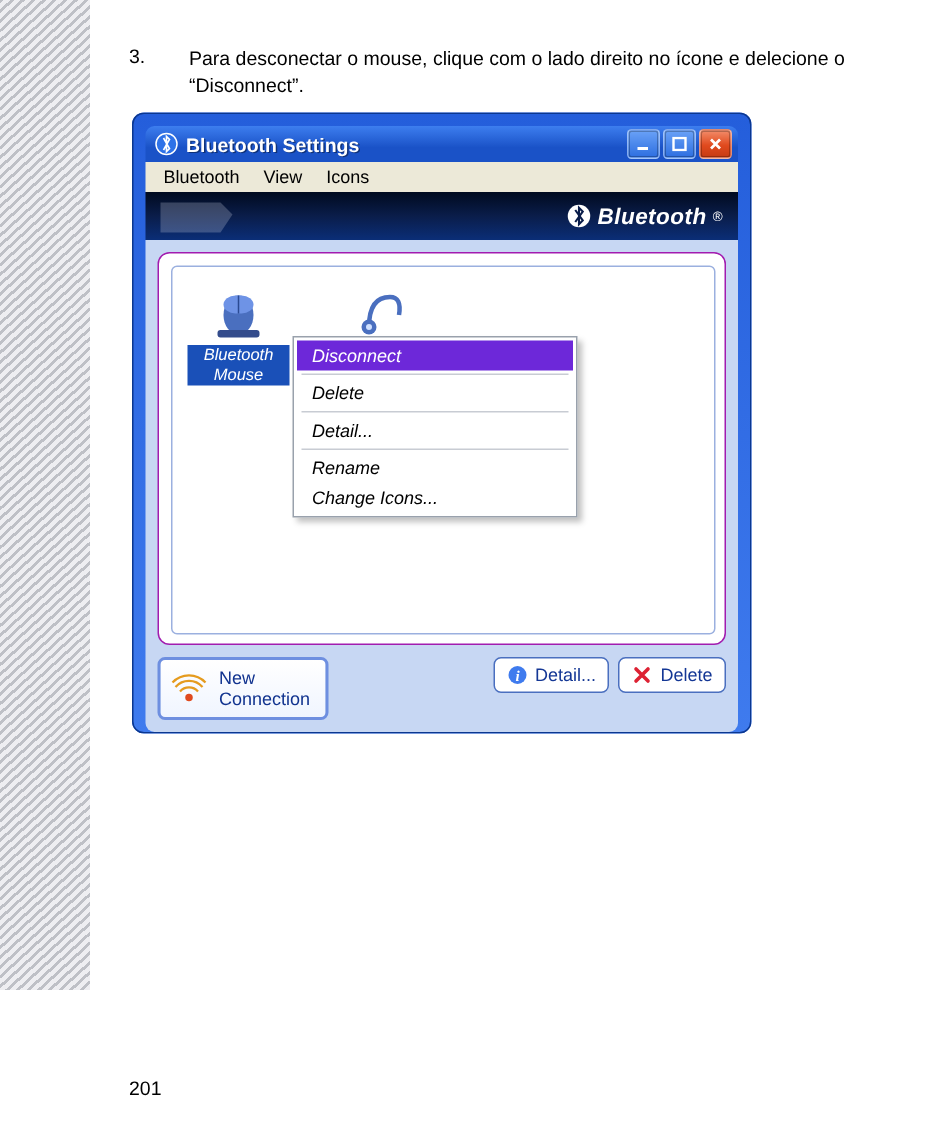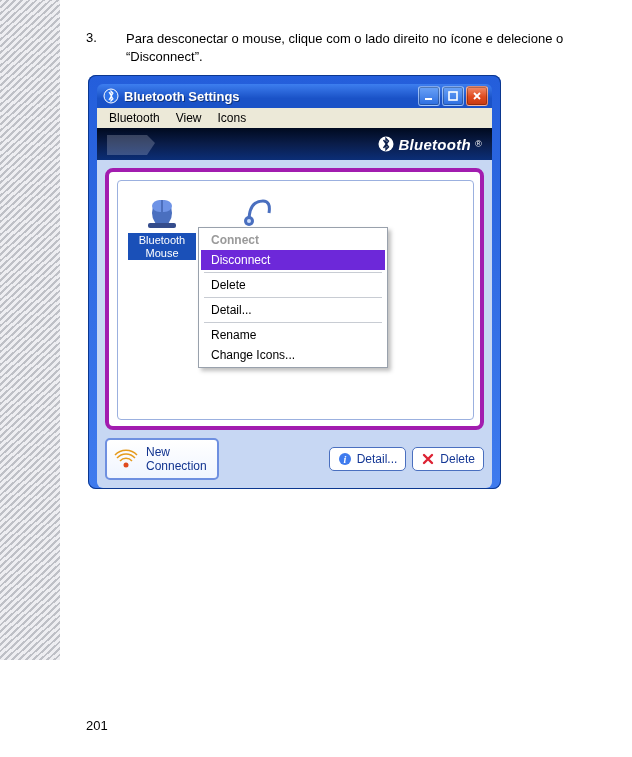--- a/index.html
+++ b/index.html
@@ -191,11 +191,12 @@
 
   .devices-panel-outer {
     background: #fff;
-    border: 4px solid #a21caf;
+    border: 1px solid #a21caf;
     border-radius: 8px;
     padding: 8px;
     flex: 1;
     box-sizing: border-box;
+    font-style: italic;
   }
   .devices-panel {
     width: 100%;

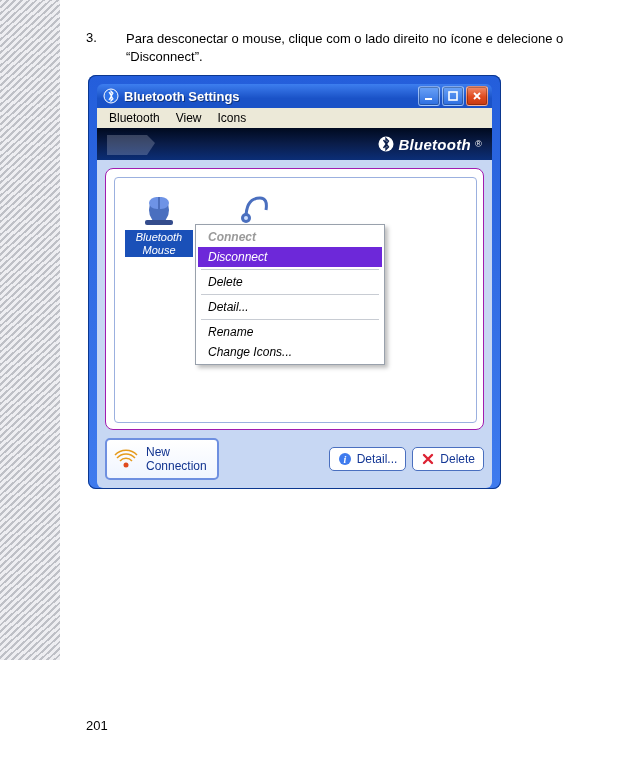--- a/index.html
+++ b/index.html
@@ -396,7 +396,6 @@
             </div>
 
             <div class="ctx-menu">
-              <div class="ctx-item bold disabled">Connect</div>
               <div class="ctx-item highlight">Disconnect</div>
               <div class="ctx-sep"></div>
               <div class="ctx-item">Delete</div>

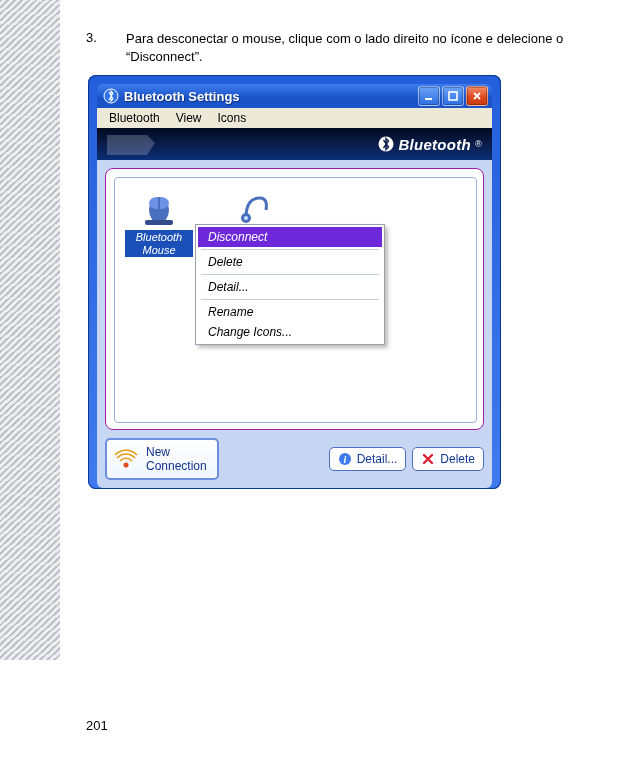--- a/index.html
+++ b/index.html
@@ -264,7 +264,7 @@
   
   .bottom-row {
     display:flex;
-    align-items:center;
+    align-items:flex-start;
     justify-content: space-between;
     margin-top: 8px;
     gap: 6px;

